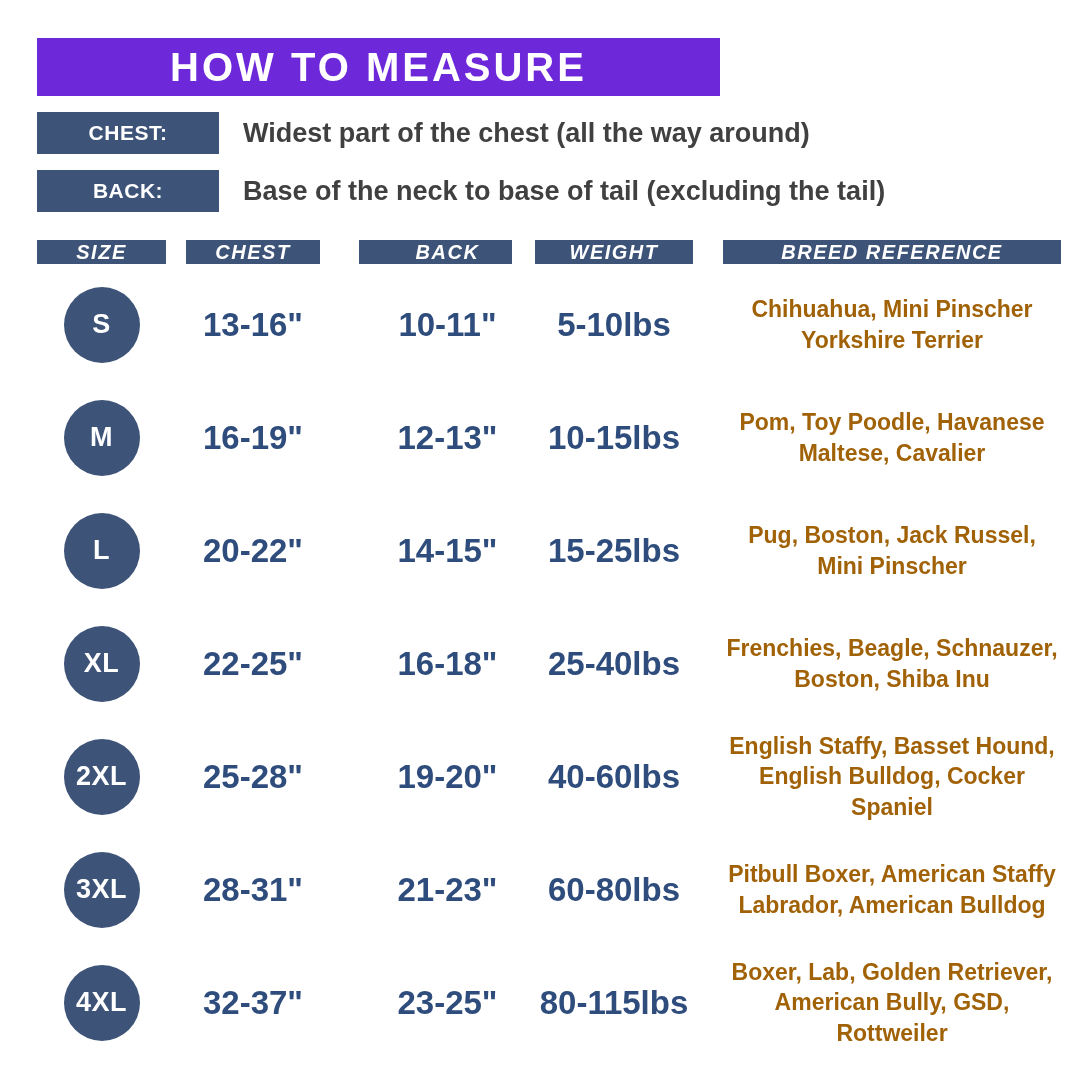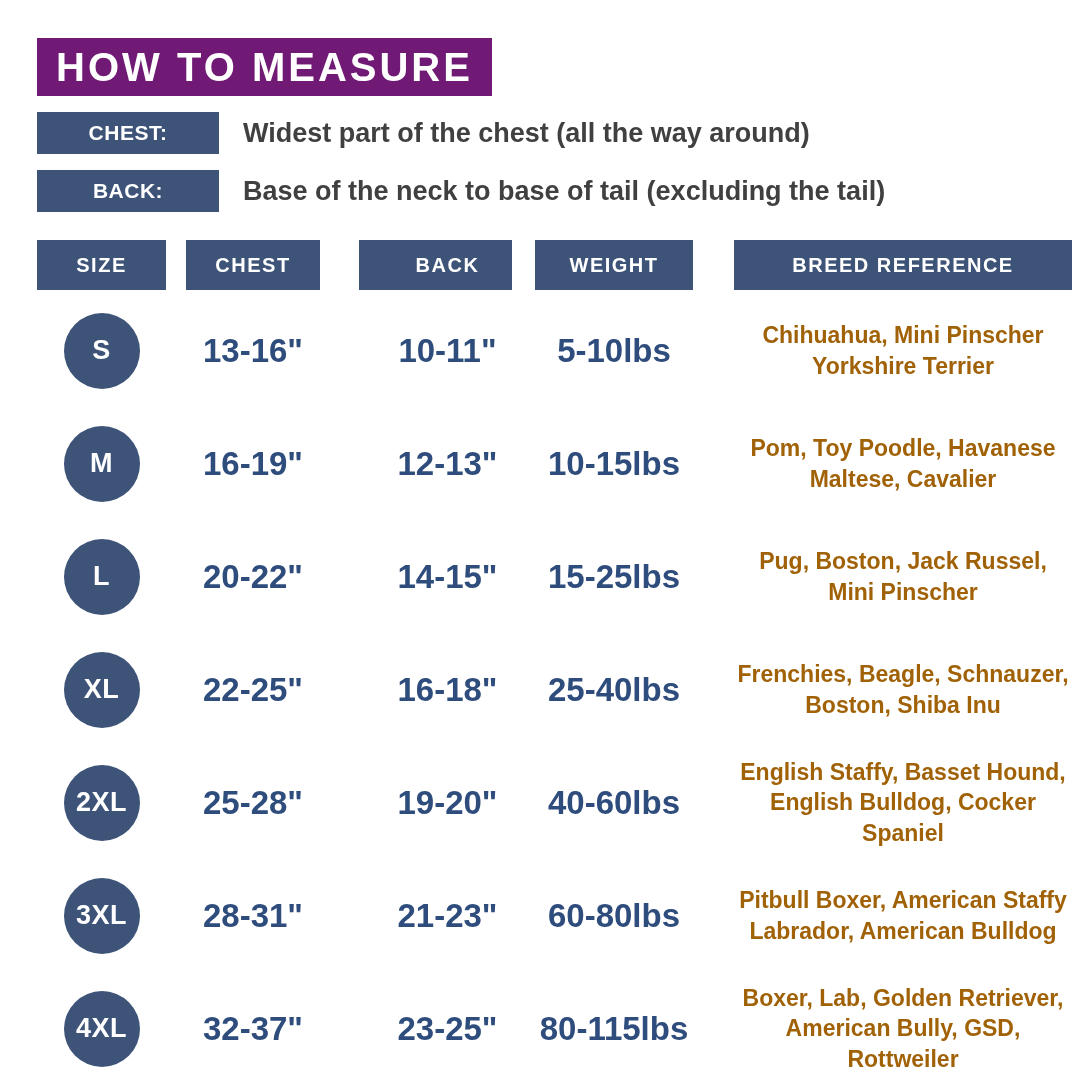--- a/index.html
+++ b/index.html
@@ -9,7 +9,7 @@
     font-family:"Liberation Sans",sans-serif;
   }
   .title-banner{
-    margin-left:37px;width:455px;height:58px;background:#701a75;
+    margin-left:37px;width:683px;height:58px;background:#6d28d9;
     display:flex;align-items:center;justify-content:center;
   }
   .title-banner span{

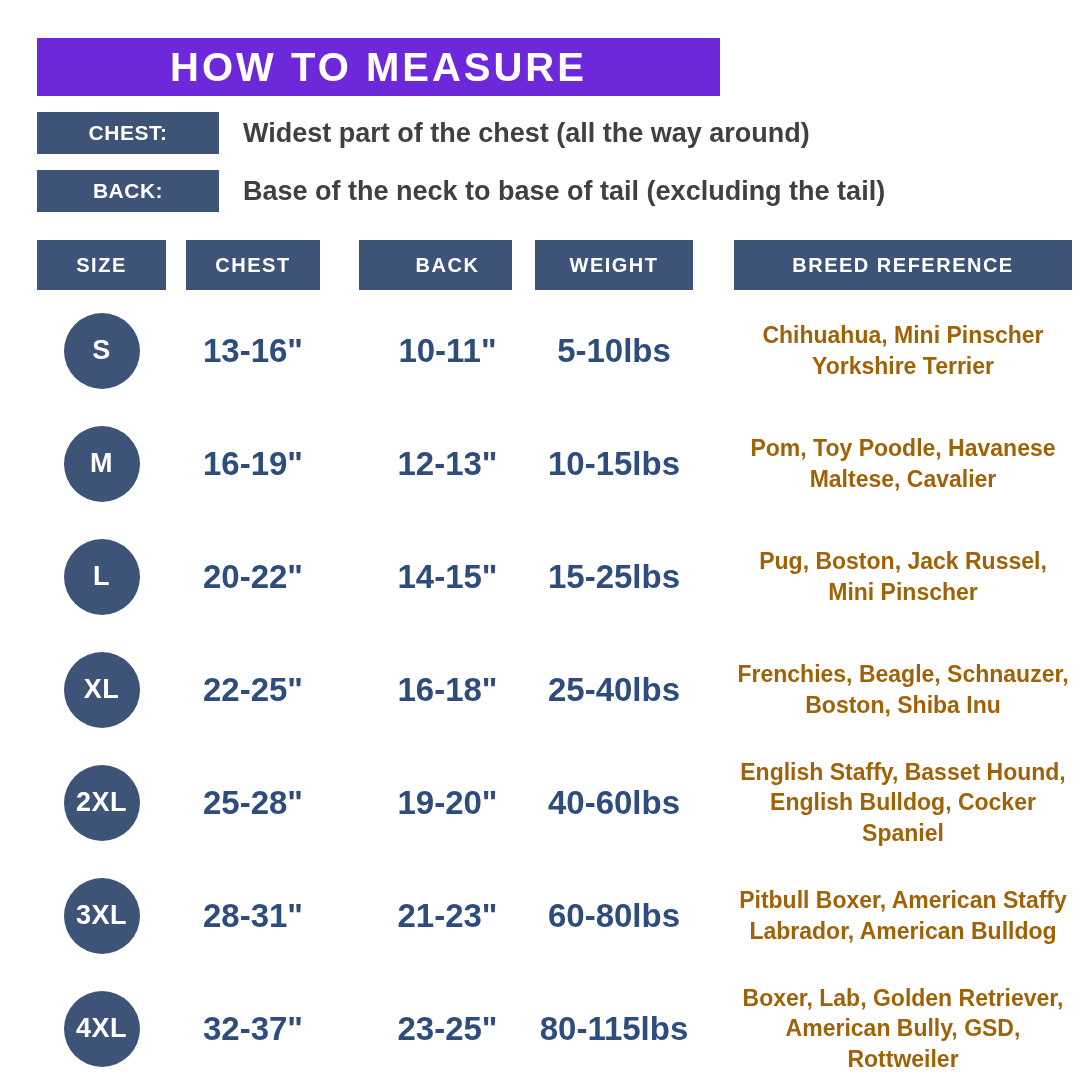--- a/index.html
+++ b/index.html
@@ -32,9 +32,9 @@
   .col-weight{width:158px;margin-left:23px;flex:none;}
   .col-breed{width:338px;margin-left:41px;flex:none;}
   .header-cell{
-    height:50px;background:#3d5378;color:#ffffff;
+    height:24px;background:#3d5378;color:#ffffff;
     display:flex;align-items:center;justify-content:center;
-    font-weight:bold;font-size:20px;letter-spacing:1.5px;
+    font-weight:bold;font-size:20px;letter-spacing:1.5px;font-style:italic;
   }
   .rows{margin-top:4px;}
   .data-row{height:113px;display:flex;align-items:center;}

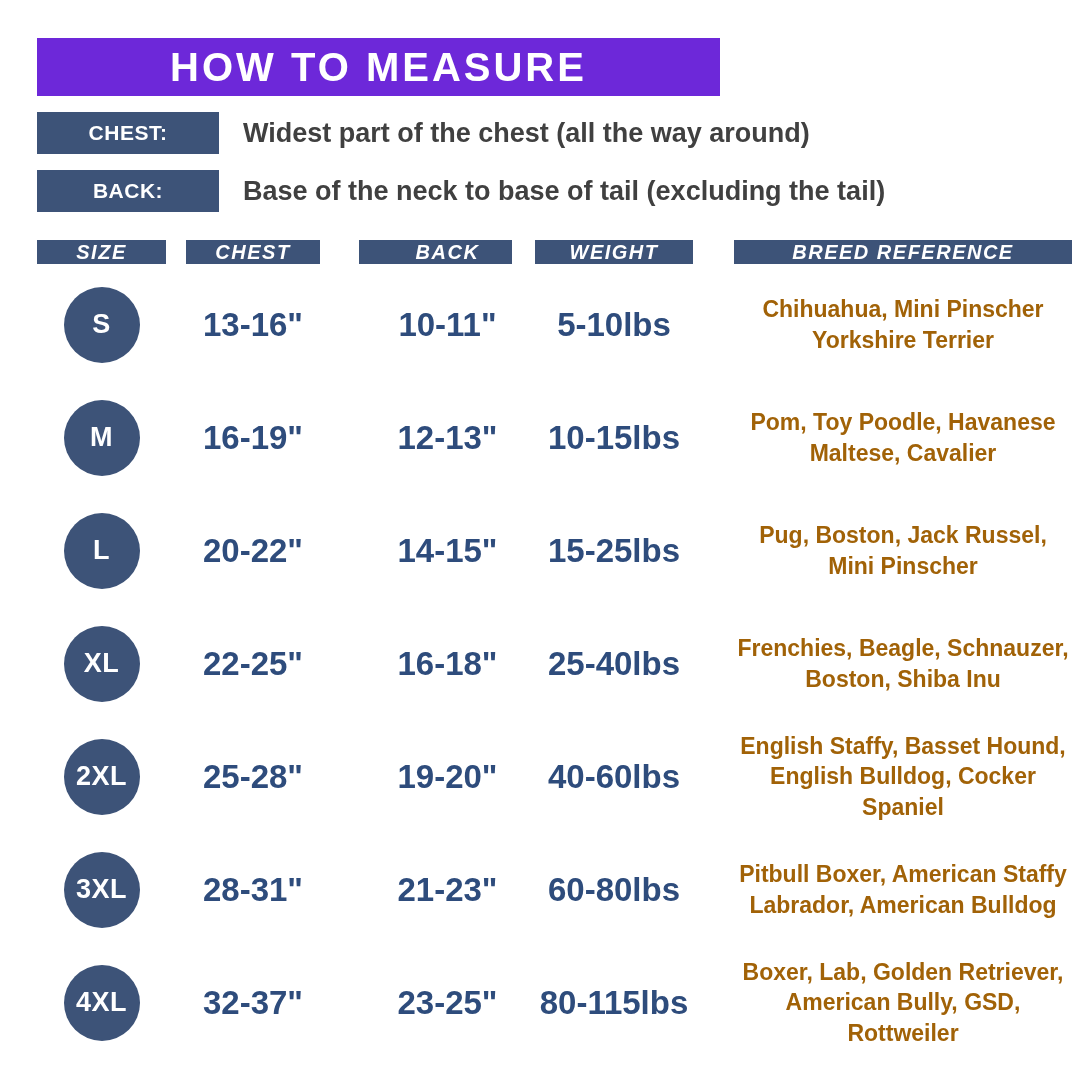--- a/index.html
+++ b/index.html
@@ -30,7 +30,7 @@
   .col-chest{width:134px;margin-left:20px;flex:none;}
   .col-back{width:129px;margin-left:39px;flex:none;padding-left:24px;}
   .col-weight{width:158px;margin-left:23px;flex:none;}
-  .col-breed{width:338px;margin-left:41px;flex:none;}
+  .col-breed{width:338px;margin-left:30px;flex:none;}
   .header-cell{
     height:24px;background:#3d5378;color:#ffffff;
     display:flex;align-items:center;justify-content:center;

